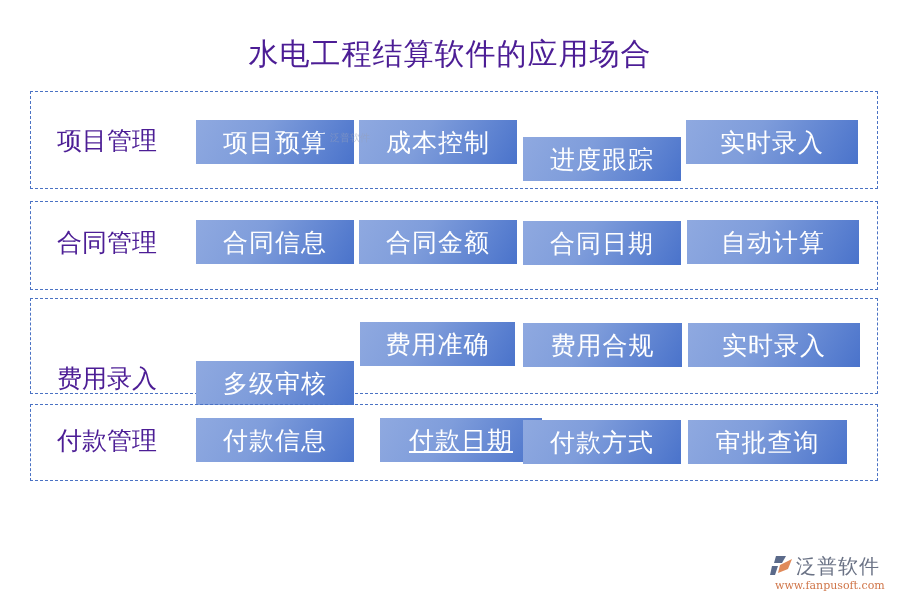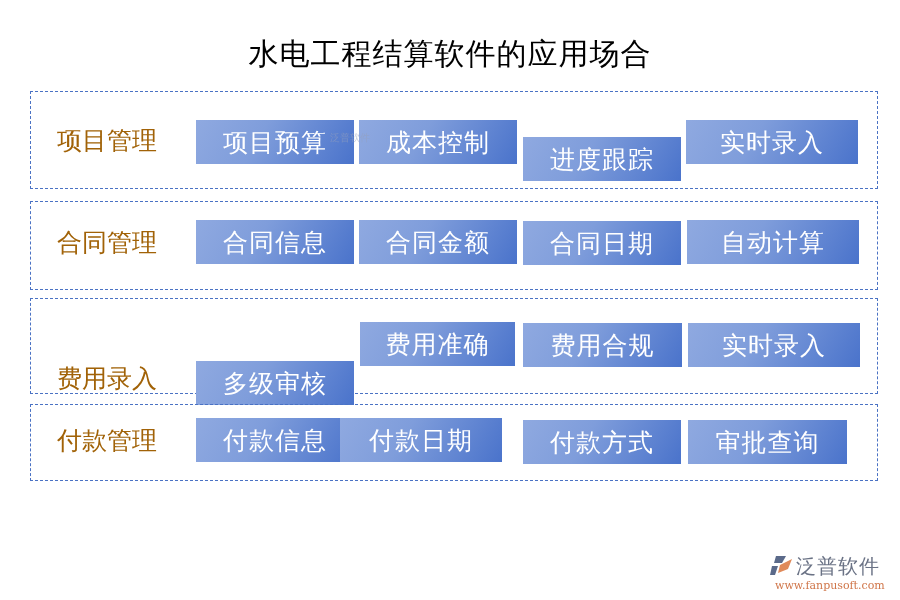--- a/index.html
+++ b/index.html
@@ -6,7 +6,7 @@
     body { width: 900px; height: 600px; position: relative; overflow: hidden;
            font-family: "DejaVu Serif", "Liberation Serif", serif; }
     .title { position: absolute; left: 0; top: 34px; width: 900px; text-align: center;
-             font-size: 30px; color: #000000; letter-spacing: 1px;
+             font-size: 30px; color: #4c1d95; letter-spacing: 1px;
              font-family: "DejaVu Serif", "Liberation Serif", serif; }
     .group { position: absolute; left: 30px; width: 848px; border: 1.5px dashed #4a72c4;
              box-sizing: border-box; }

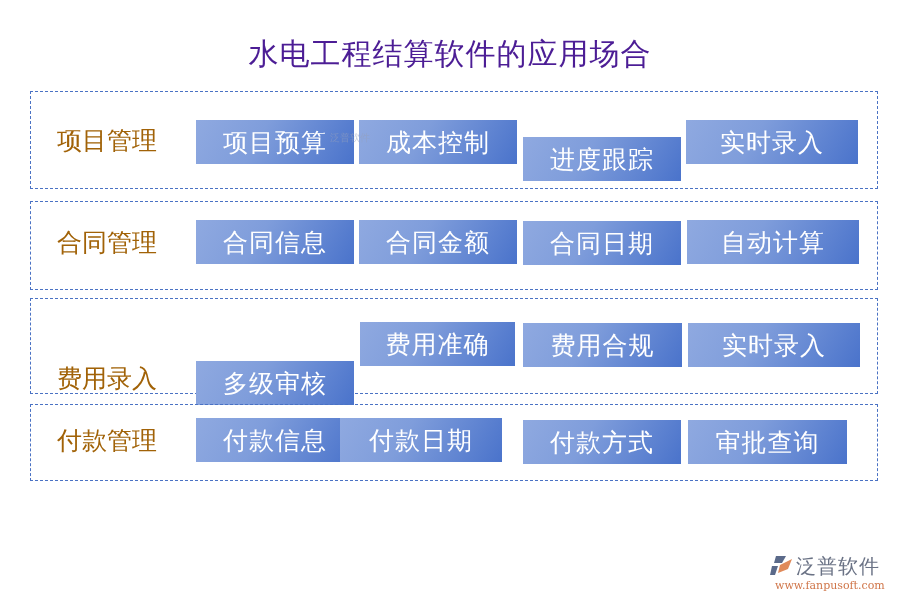--- a/index.html
+++ b/index.html
@@ -10,7 +10,7 @@
              font-family: "DejaVu Serif", "Liberation Serif", serif; }
     .group { position: absolute; left: 30px; width: 848px; border: 1.5px dashed #4a72c4;
              box-sizing: border-box; }
-    .group-label { position: absolute; left: 26px; font-size: 25px; color: #a16207;
+    .group-label { position: absolute; left: 26px; font-size: 25px; color: #4c1d95;
                    font-family: Liberation Mono, monospace; white-space: nowrap; }
     .btn { position: absolute; height: 44px; color: #ffffff; font-size: 25px;
            display: flex; align-items: center; justify-content: center;

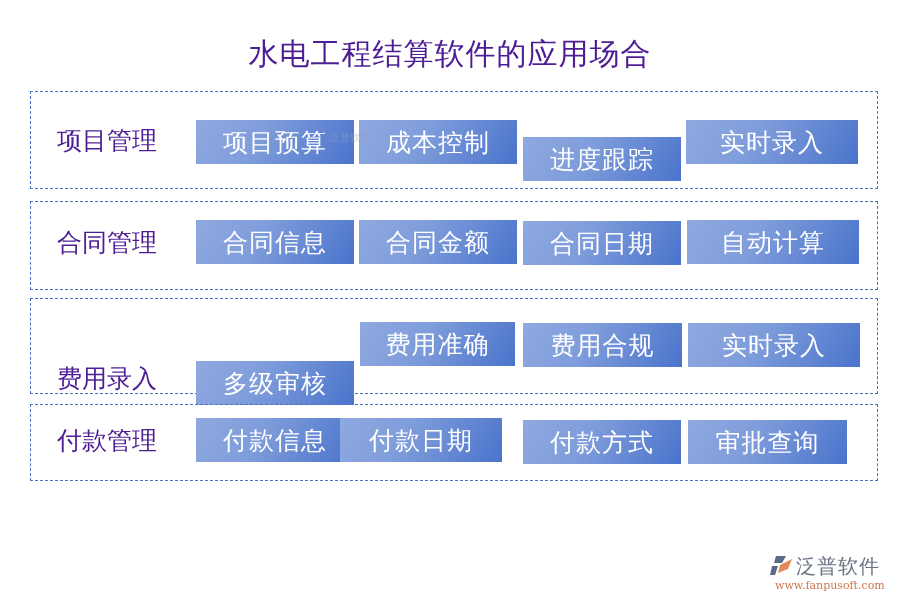--- a/index.html
+++ b/index.html
@@ -60,7 +60,7 @@
   <div class="group-label" style="top:19px;">付款管理</div>
 </div>
 <div class="btn" style="left:196px;top:418px;width:158px;">付款信息</div>
-<div class="btn" style="left:340px;top:418px;width:162px;">付款日期</div>
+<div class="btn" style="left:380px;top:418px;width:162px;text-decoration:underline;">付款日期</div>
 <div class="btn" style="left:523px;top:420px;width:158px;">付款方式</div>
 <div class="btn" style="left:688px;top:420px;width:159px;">审批查询</div>
 

